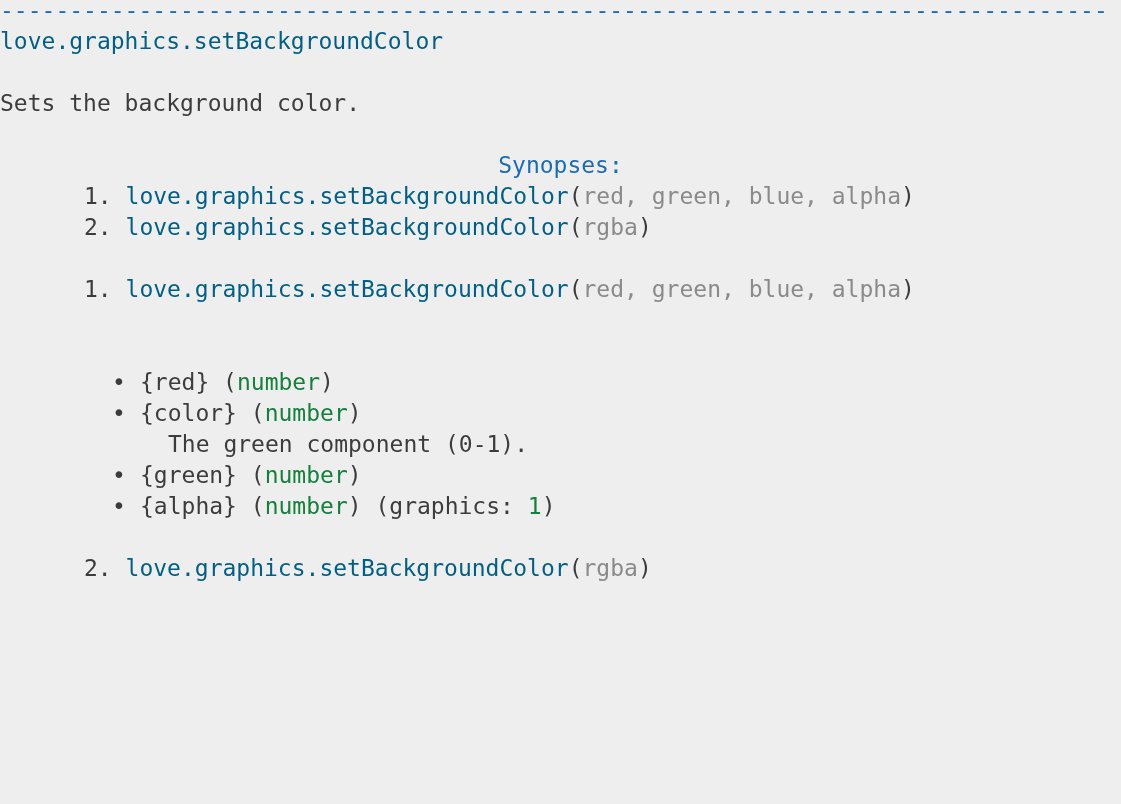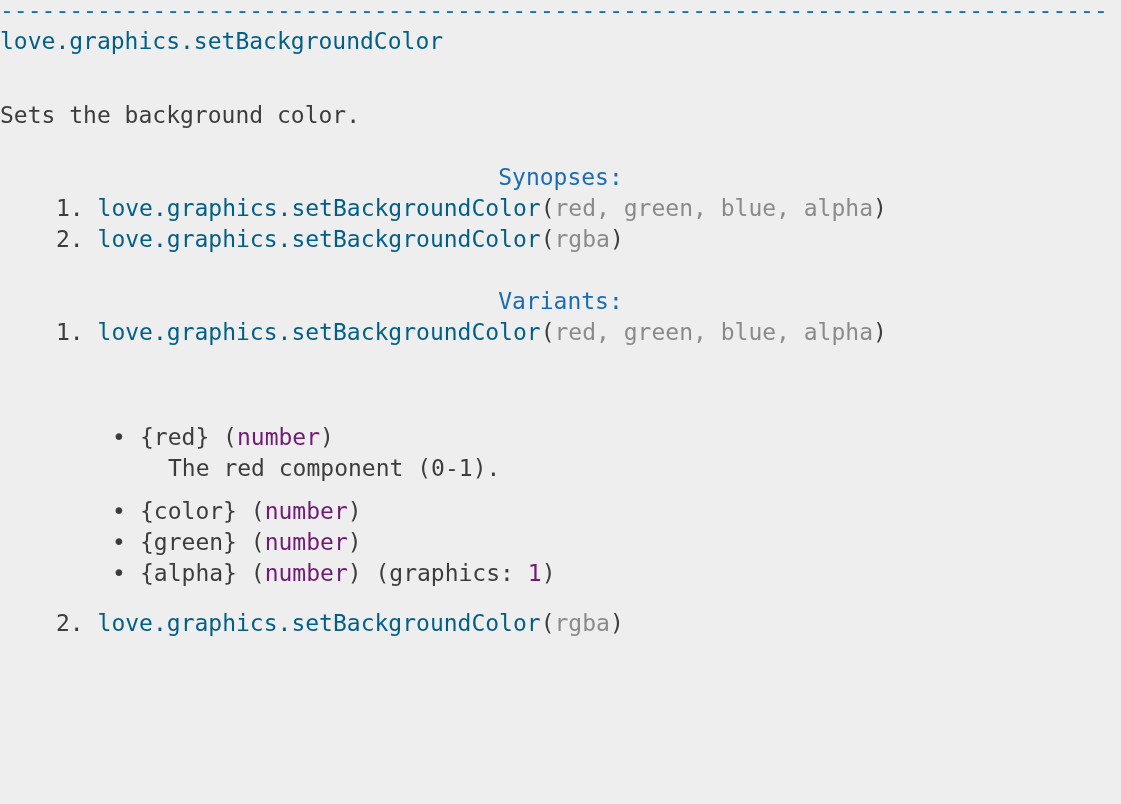--- a/index.html
+++ b/index.html
@@ -19,7 +19,7 @@
   .fn { color: #005f87; }
   .arg { color: #8a8a8a; }
   .type { color: #701a75; }
-  .txt { color: #3c3c3c; margin-top: 12px; }
+  .txt { color: #3c3c3c; }
   .i1 { padding-left: 56px; }
   .i2 { padding-left: 112px; }
   .i3 { padding-left: 168px; }

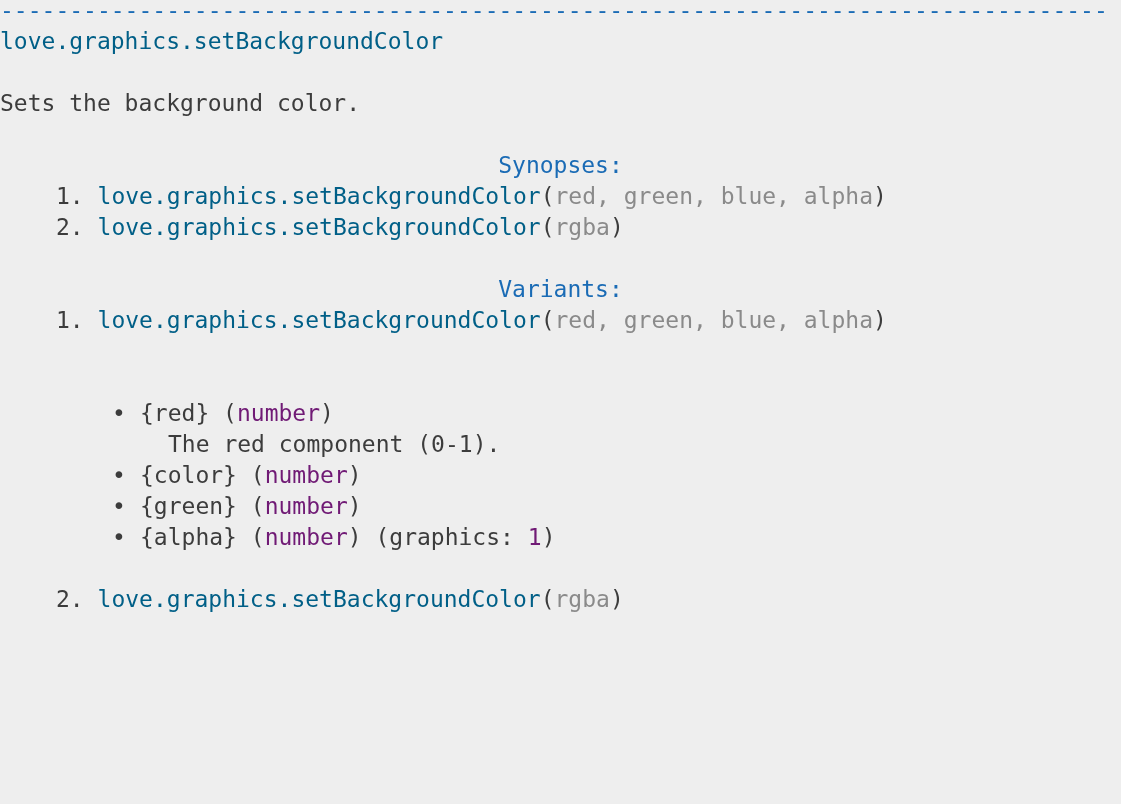--- a/index.html
+++ b/index.html
@@ -20,7 +20,7 @@
   .arg { color: #8a8a8a; }
   .type { color: #701a75; }
   .txt { color: #3c3c3c; }
-  .i1 { padding-left: 56px; }
+  .i1 { padding-left: 84px; }
   .i2 { padding-left: 112px; }
   .i3 { padding-left: 168px; }
   .bullet { display: inline-block; width: 28px; }

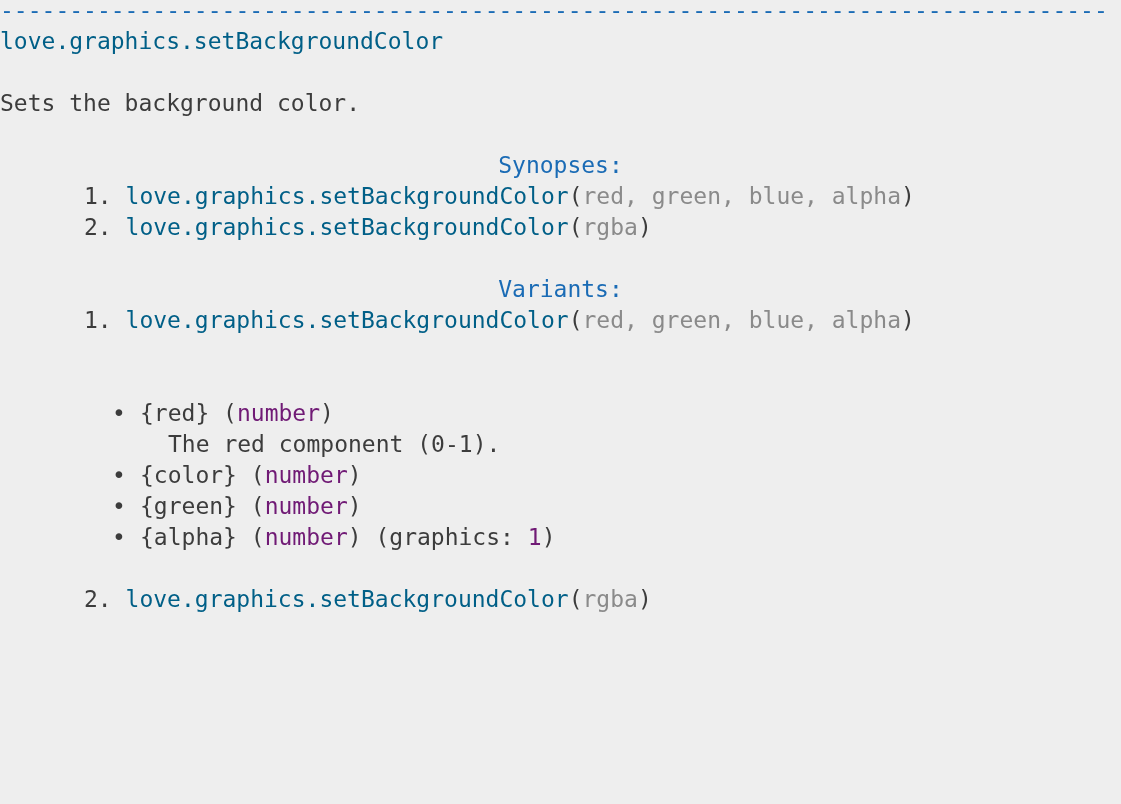--- a/index.html
+++ b/index.html
@@ -40,7 +40,6 @@
   <div class="line i1"><span class="txt">2. </span><span class="fn">love.graphics.setBackgroundColor</span><span class="txt">(</span><span class="arg">rgba</span><span class="txt">)</span></div>
   <div class="line"></div>
 
-  <div class="line heading">Variants:</div>
   <div class="line i1"><span class="txt">1. </span><span class="fn">love.graphics.setBackgroundColor</span><span class="txt">(</span><span class="arg">red, green, blue, alpha</span><span class="txt">)</span></div>
   <div class="line"></div>
   <div class="line"></div>

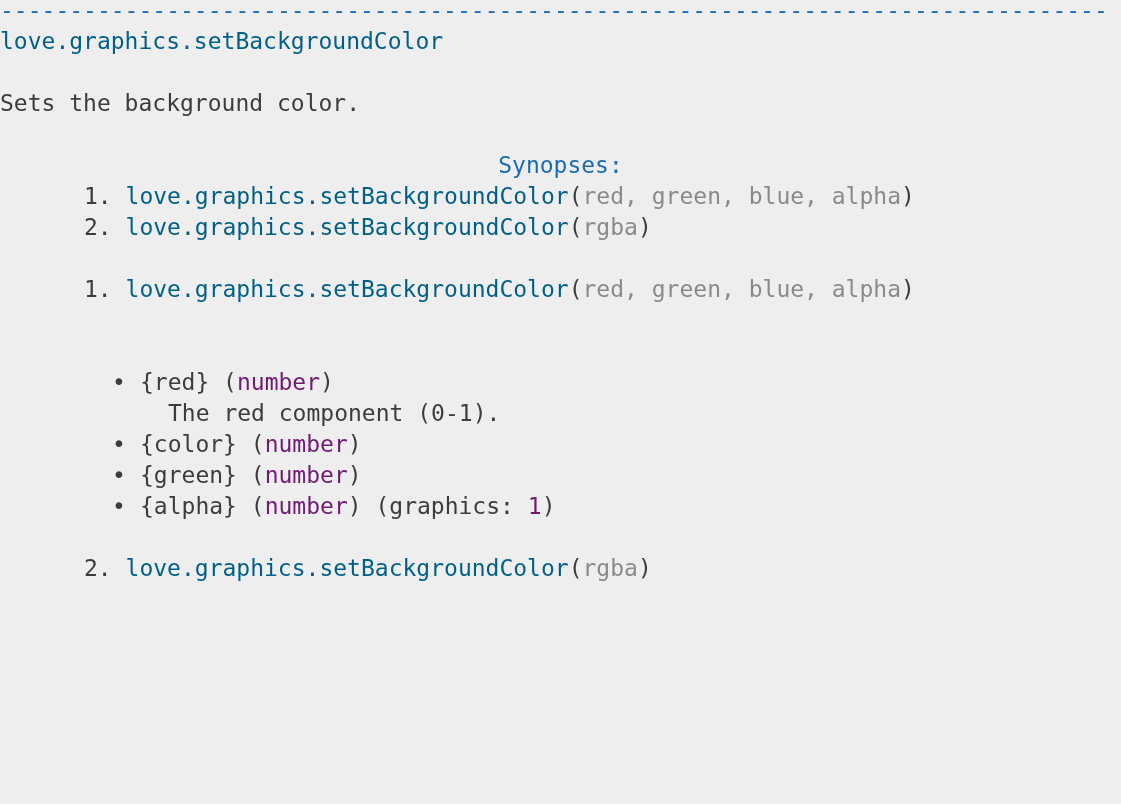--- a/index.html
+++ b/index.html
@@ -18,7 +18,7 @@
   .heading { color: #1a6bb5; text-align: center; }
   .fn { color: #005f87; }
   .arg { color: #8a8a8a; }
-  .type { color: #701a75; }
+  .type { color: #15803d; }
   .txt { color: #3c3c3c; }
   .i1 { padding-left: 84px; }
   .i2 { padding-left: 112px; }

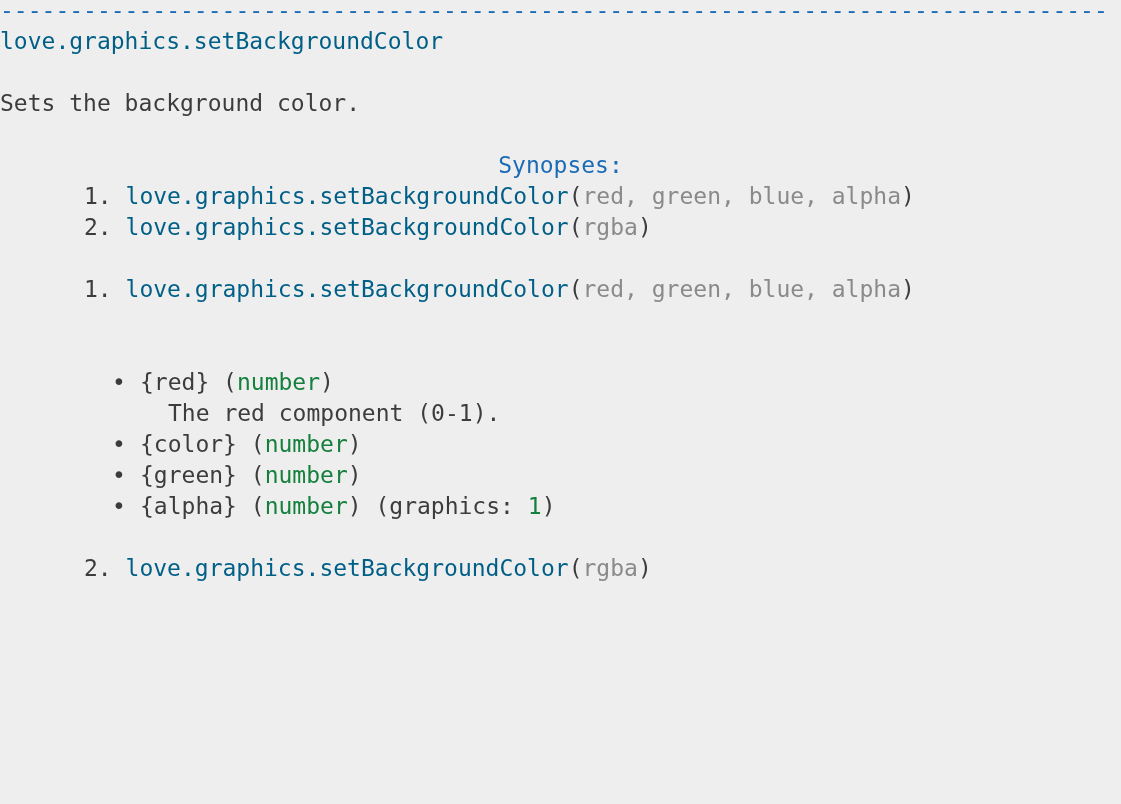--- a/index.html
+++ b/index.html
@@ -45,7 +45,6 @@
   <div class="line"></div>
 
   <div class="line i2"><span class="bullet txt">•</span><span class="txt">{red}</span><span class="txt"> (</span><span class="type">number</span><span class="txt">)</span></div>
-  <div class="line i3 txt">The red component (0-1).</div>
 
   <div class="line i2"><span class="bullet txt">•</span><span class="txt">{color}</span><span class="txt"> (</span><span class="type">number</span><span class="txt">)</span></div>
 

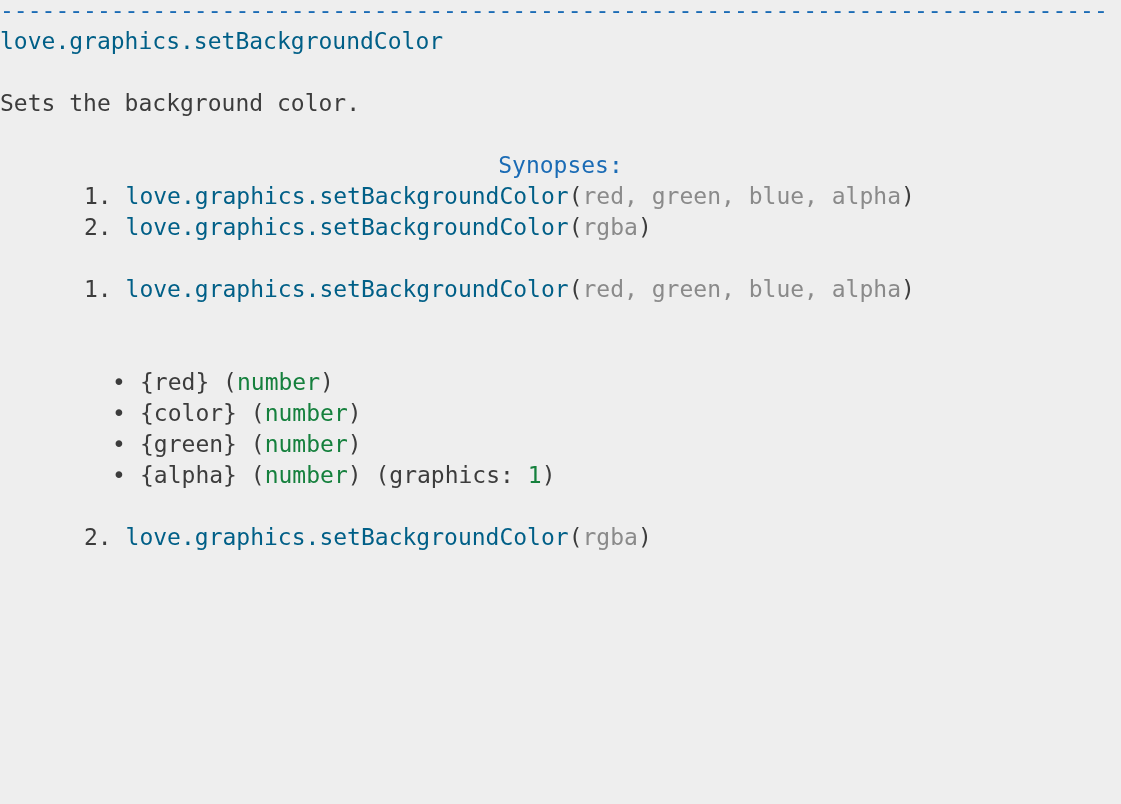--- a/index.html
+++ b/index.html
@@ -47,6 +47,7 @@
   <div class="line i2"><span class="bullet txt">•</span><span class="txt">{red}</span><span class="txt"> (</span><span class="type">number</span><span class="txt">)</span></div>
 
   <div class="line i2"><span class="bullet txt">•</span><span class="txt">{color}</span><span class="txt"> (</span><span class="type">number</span><span class="txt">)</span></div>
+  <div class="line i3 txt">The green component (0-1).</div>
 
   <div class="line i2"><span class="bullet txt">•</span><span class="txt">{green}</span><span class="txt"> (</span><span class="type">number</span><span class="txt">)</span></div>
 

